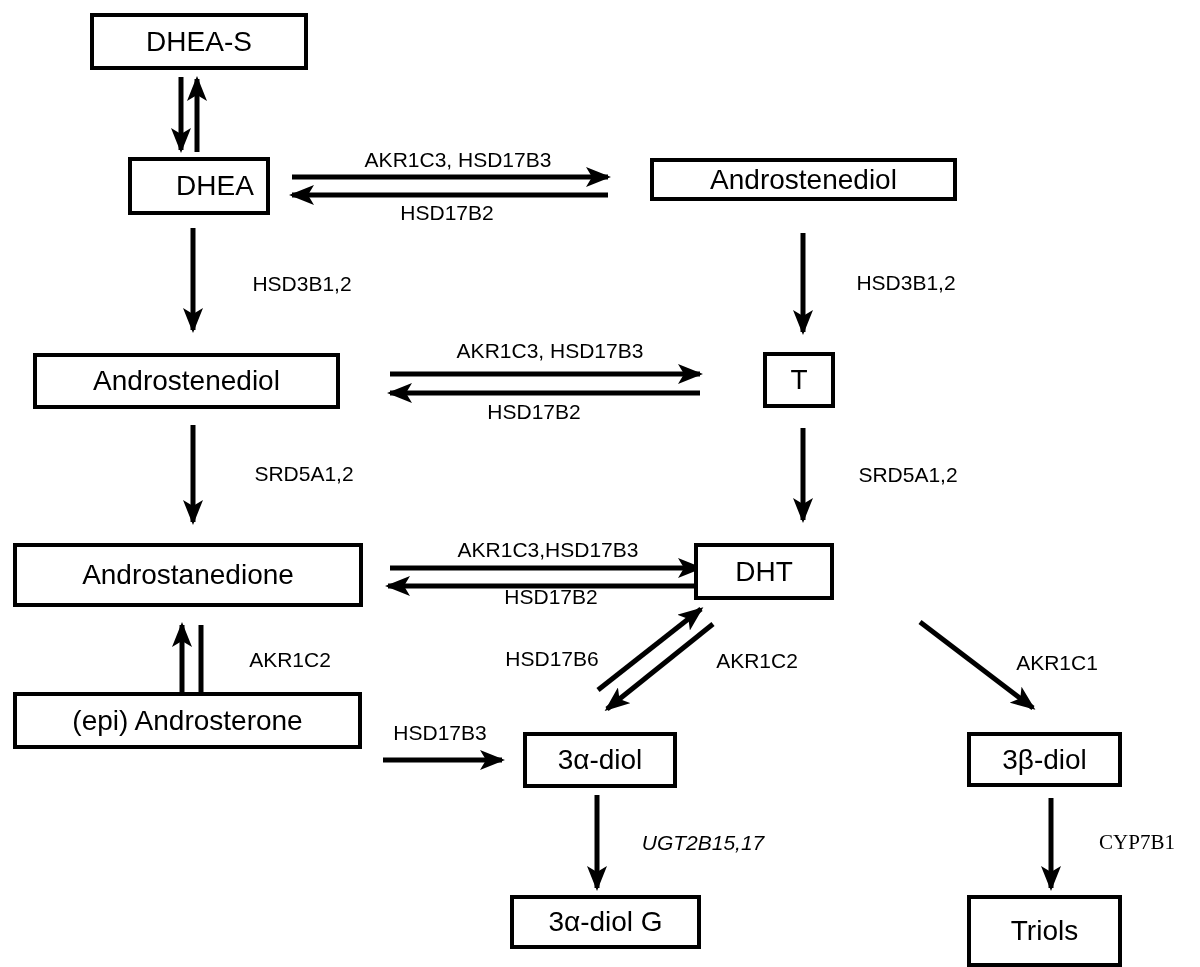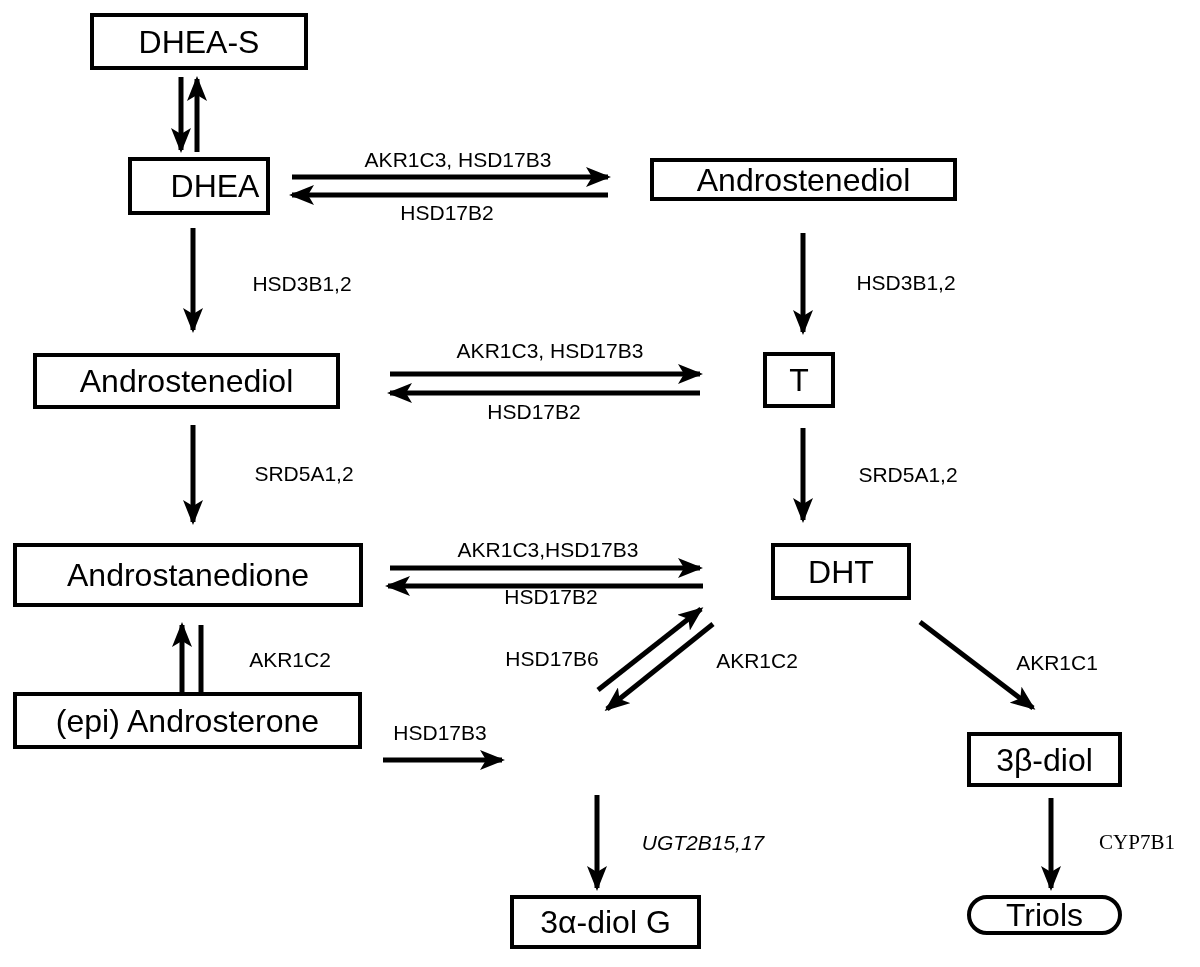--- a/index.html
+++ b/index.html
@@ -27,7 +27,7 @@
     display: flex;
     align-items: center;
     justify-content: center;
-    font-size: 32px;
+    font-size: 28px;
     line-height: 1;
     white-space: nowrap;
   }

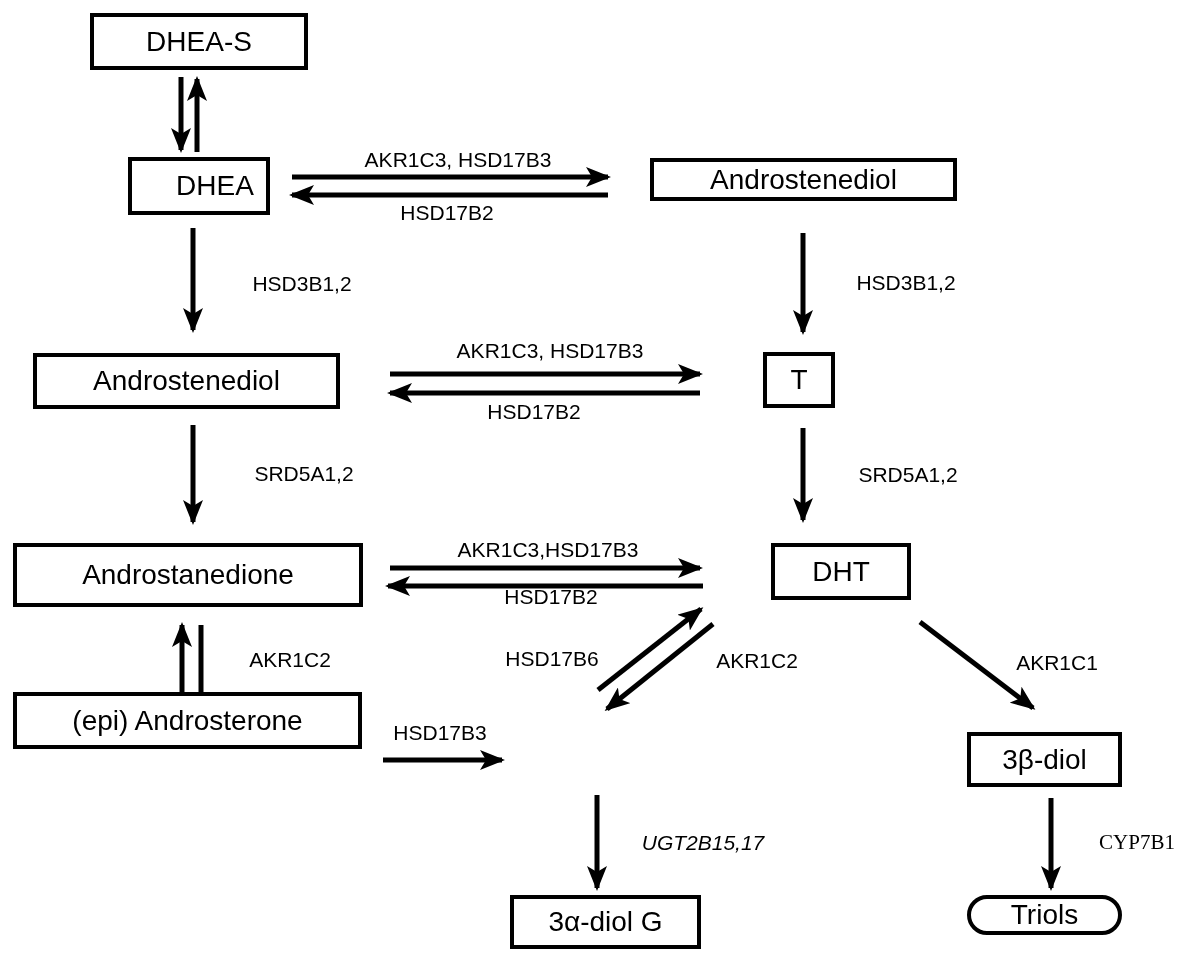--- a/index.html
+++ b/index.html
@@ -77,7 +77,7 @@
     <div class="node" style="left: 33px; top: 353px; width: 307px; height: 56px; border-color: rgb(0, 0, 0);">Androstenediol</div>
     <div class="node" style="left: 763px; top: 352px; width: 72px; height: 56px; border-color: rgb(0, 0, 0);">T</div>
     <div class="node" style="left: 13px; top: 543px; width: 350px; height: 64px; border-color: rgb(0, 0, 0);">Androstanedione</div>
-    <div class="node" style="left: 771px; top: 543px; width: 140px; height: 57px; border-color: rgb(0, 0, 0);">DHT</div>
+    <div class="node" style="left: 694px; top: 543px; width: 140px; height: 57px; border-color: rgb(0, 0, 0);">DHT</div>
     <div class="node" style="left: 13px; top: 692px; width: 349px; height: 57px; border-color: rgb(0, 0, 0);">(epi) Androsterone</div>
     <div class="node" style="left: 967px; top: 732px; width: 155px; height: 55px; border-color: rgb(0, 0, 0);">3β-diol</div>
     <div class="node" style="left: 510px; top: 895px; width: 191px; height: 54px; border-color: rgb(0, 0, 0);">3α-diol G</div>

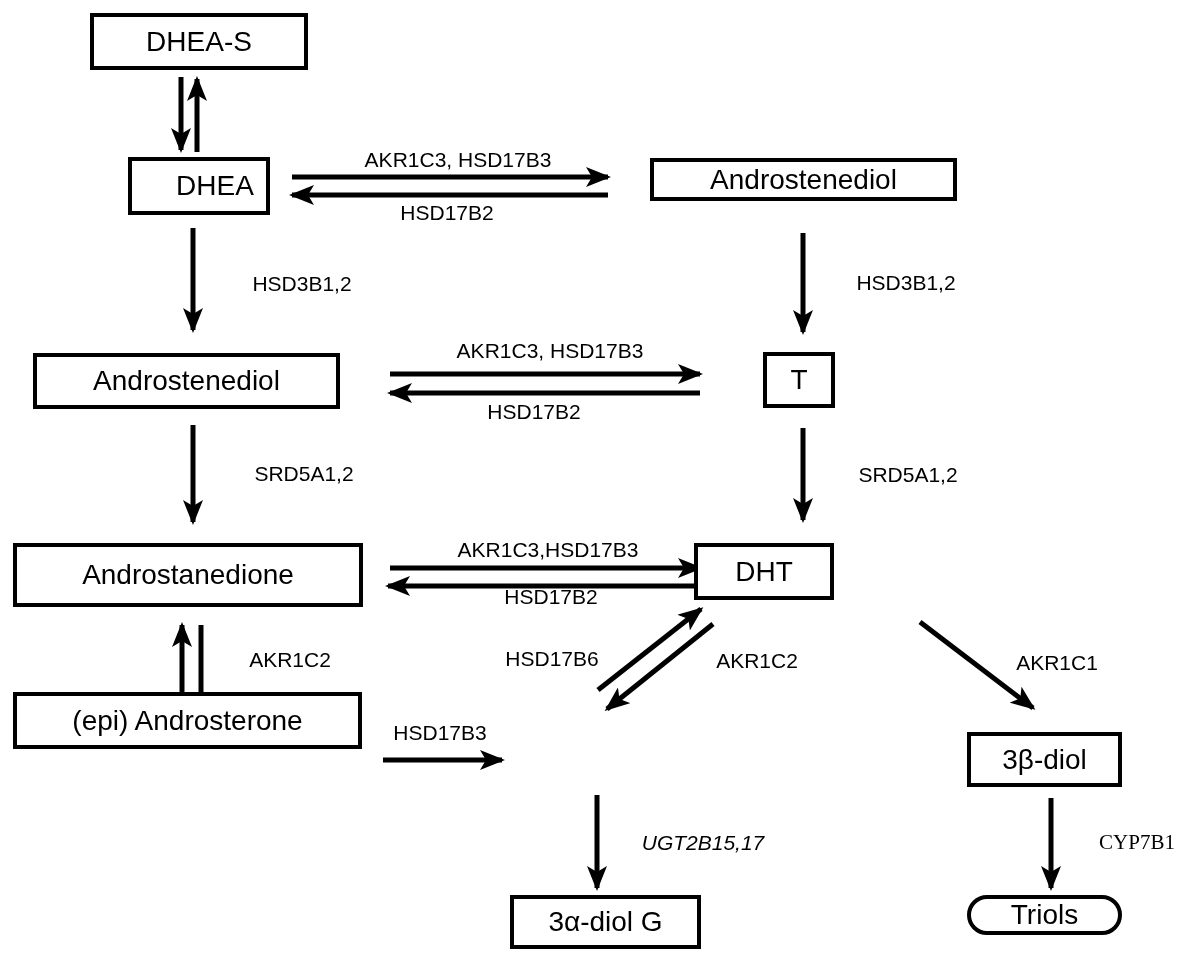--- a/index.html
+++ b/index.html
@@ -79,6 +79,7 @@
     <div class="node" style="left: 13px; top: 543px; width: 350px; height: 64px; border-color: rgb(0, 0, 0);">Androstanedione</div>
     <div class="node" style="left: 694px; top: 543px; width: 140px; height: 57px; border-color: rgb(0, 0, 0);">DHT</div>
     <div class="node" style="left: 13px; top: 692px; width: 349px; height: 57px; border-color: rgb(0, 0, 0);">(epi) Androsterone</div>
+    <div class="node" style="left: 523px; top: 732px; width: 154px; height: 56px; border-color: rgb(0, 0, 0);">3α-diol</div>
     <div class="node" style="left: 967px; top: 732px; width: 155px; height: 55px; border-color: rgb(0, 0, 0);">3β-diol</div>
     <div class="node" style="left: 510px; top: 895px; width: 191px; height: 54px; border-color: rgb(0, 0, 0);">3α-diol G</div>
     <div class="node" style="left: 967px; top: 895px; width: 155px; height: 40px; border-color: rgb(0, 0, 0); border-radius: 22px;">Triols</div>

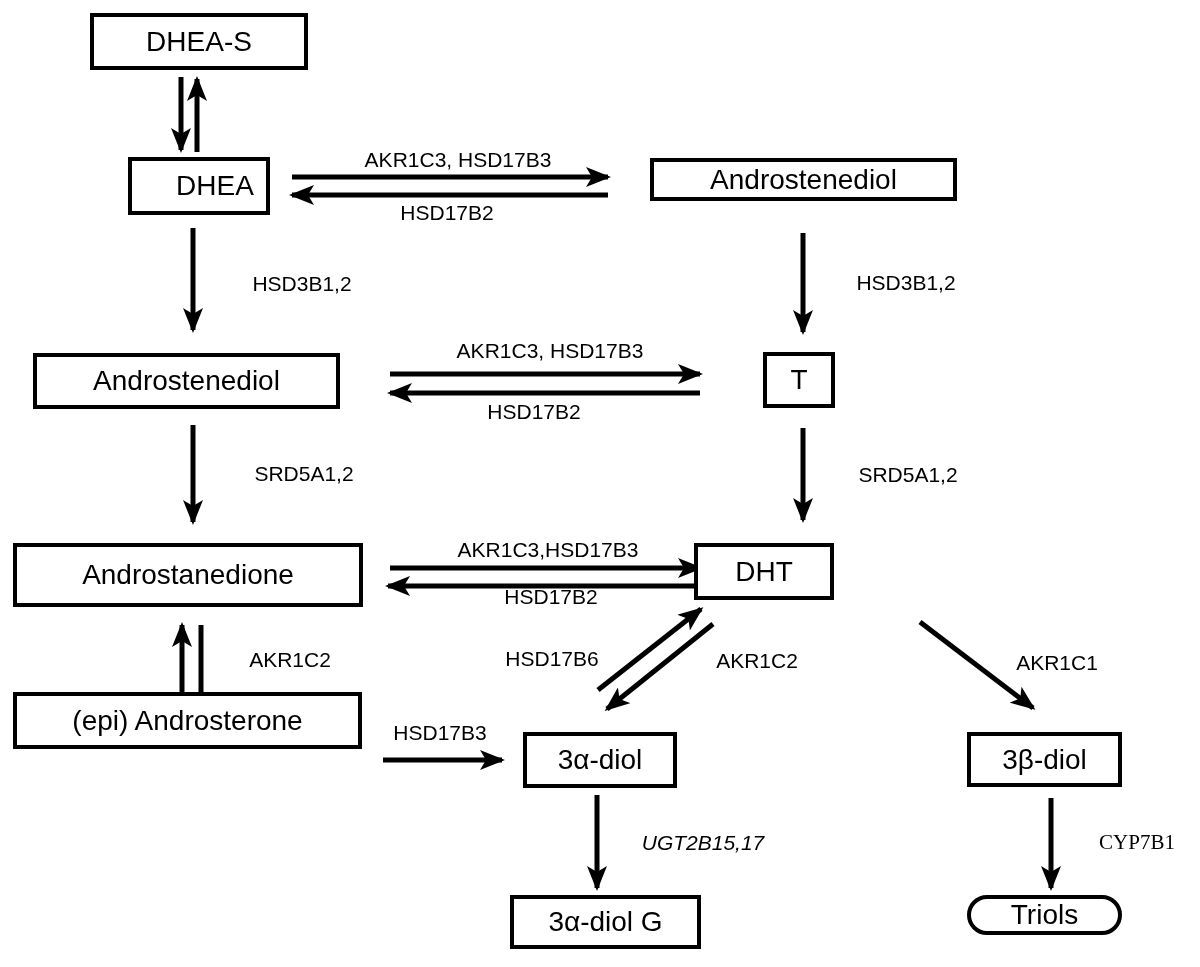--- a/index.html
+++ b/index.html
@@ -82,7 +82,7 @@
     <div class="node" style="left: 523px; top: 732px; width: 154px; height: 56px; border-color: rgb(0, 0, 0);">3α-diol</div>
     <div class="node" style="left: 967px; top: 732px; width: 155px; height: 55px; border-color: rgb(0, 0, 0);">3β-diol</div>
     <div class="node" style="left: 510px; top: 895px; width: 191px; height: 54px; border-color: rgb(0, 0, 0);">3α-diol G</div>
-    <div class="node" style="left: 967px; top: 895px; width: 155px; height: 40px; border-color: rgb(0, 0, 0); border-radius: 22px;">Triols</div>
+    <div class="node" style="left: 967px; top: 895px; width: 155px; height: 72px; border-color: rgb(0, 0, 0);">Triols</div>
     <div class="enzyme" style="left: 458px; top: 159px;">AKR1C3, HSD17B3</div>
     <div class="enzyme" style="left: 447px; top: 212px;">HSD17B2</div>
     <div class="enzyme" style="left: 302px; top: 283px;">HSD3B1,2</div>

